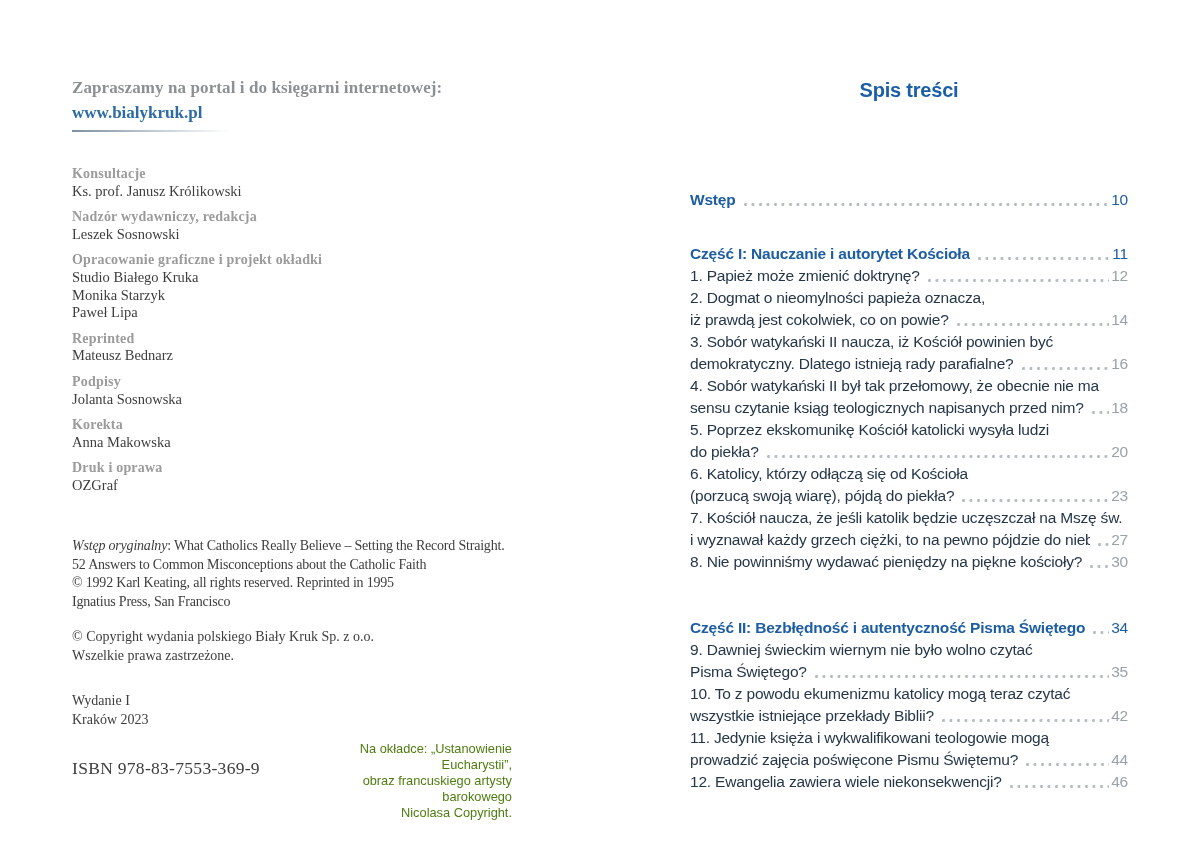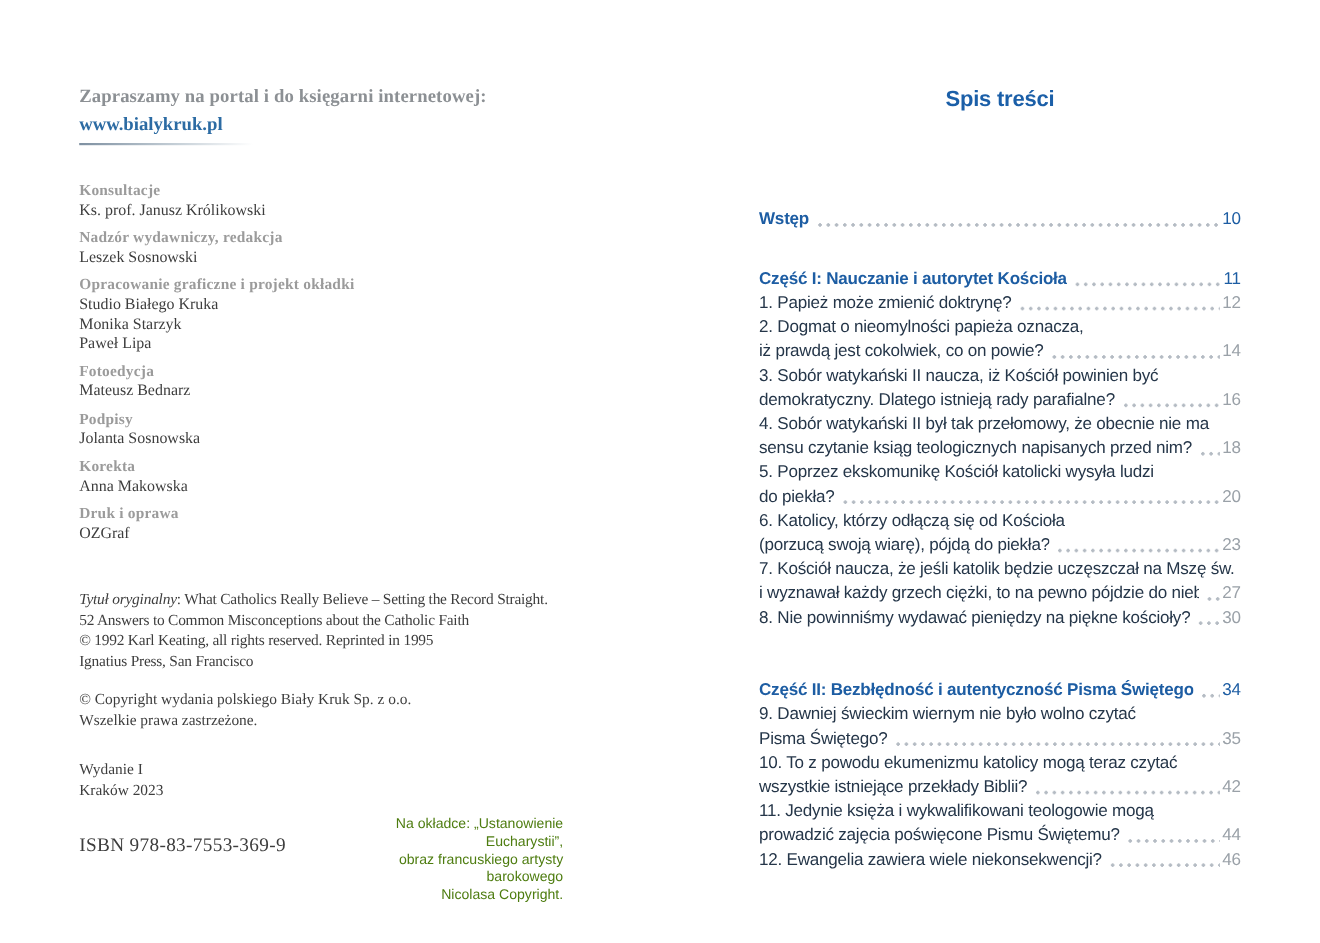--- a/index.html
+++ b/index.html
@@ -87,7 +87,7 @@
         <div class="credit-name">Paweł Lipa</div>
       </div>
       <div class="credit-group">
-        <div class="credit-label">Fotoedycja</div>
+        <div class="credit-label">Reprinted</div>
         <div class="credit-name">Mateusz Bednarz</div>
       </div>
       <div class="credit-group">

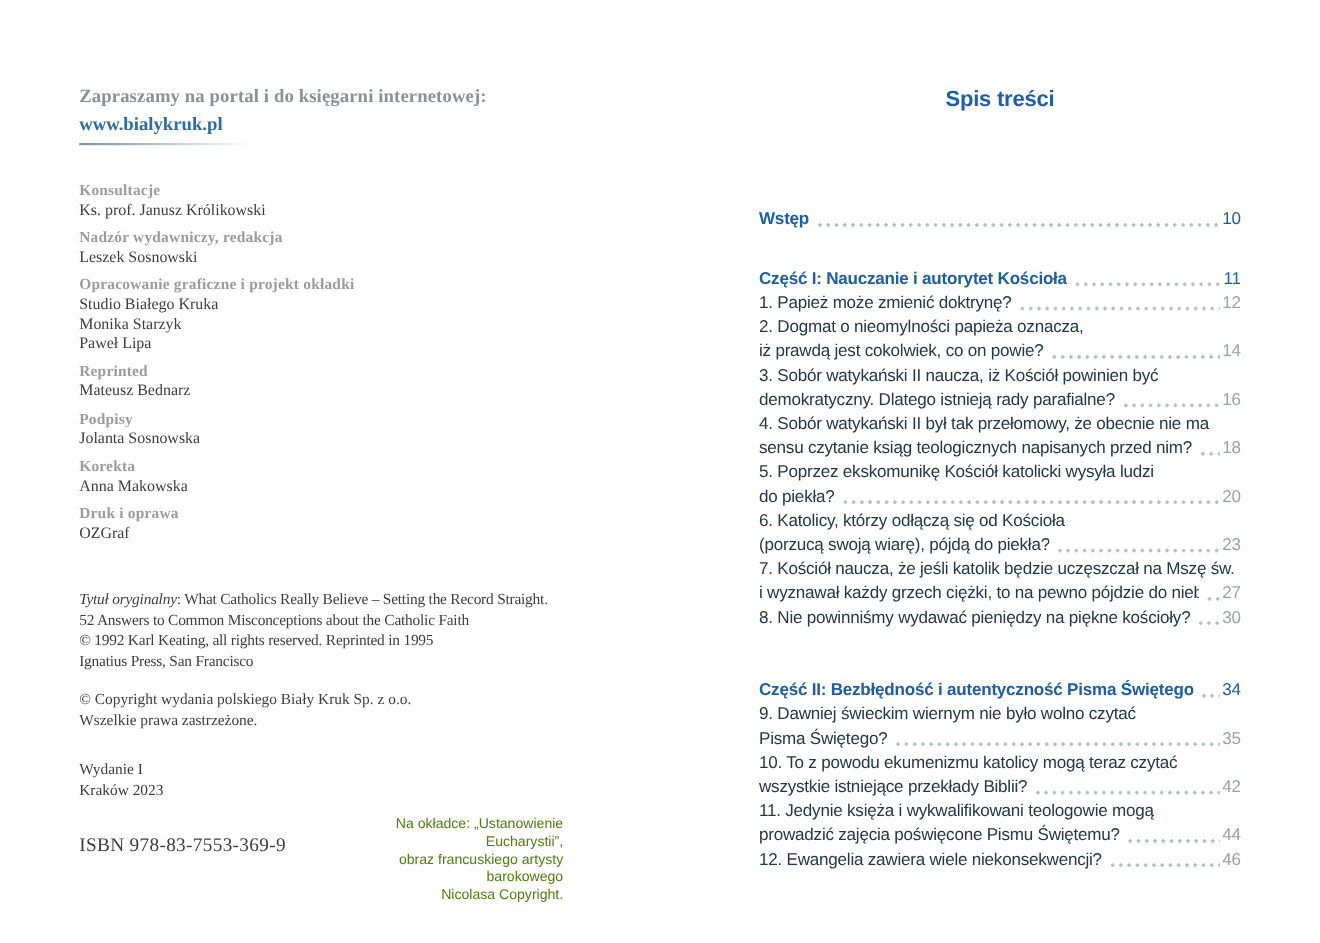--- a/index.html
+++ b/index.html
@@ -106,7 +106,7 @@
 
   <div class="orig-title">
     <div>
-      <span class="it">Tytuł oryginalny</span><span>: What Catholics Really Believe – Setting the Record Straight.</span>
+      <span class="it">Wstęp oryginalny</span><span>: What Catholics Really Believe – Setting the Record Straight.</span>
     </div>
     <div>
         <div>52 Answers to Common Misconceptions about the Catholic Faith</div>

